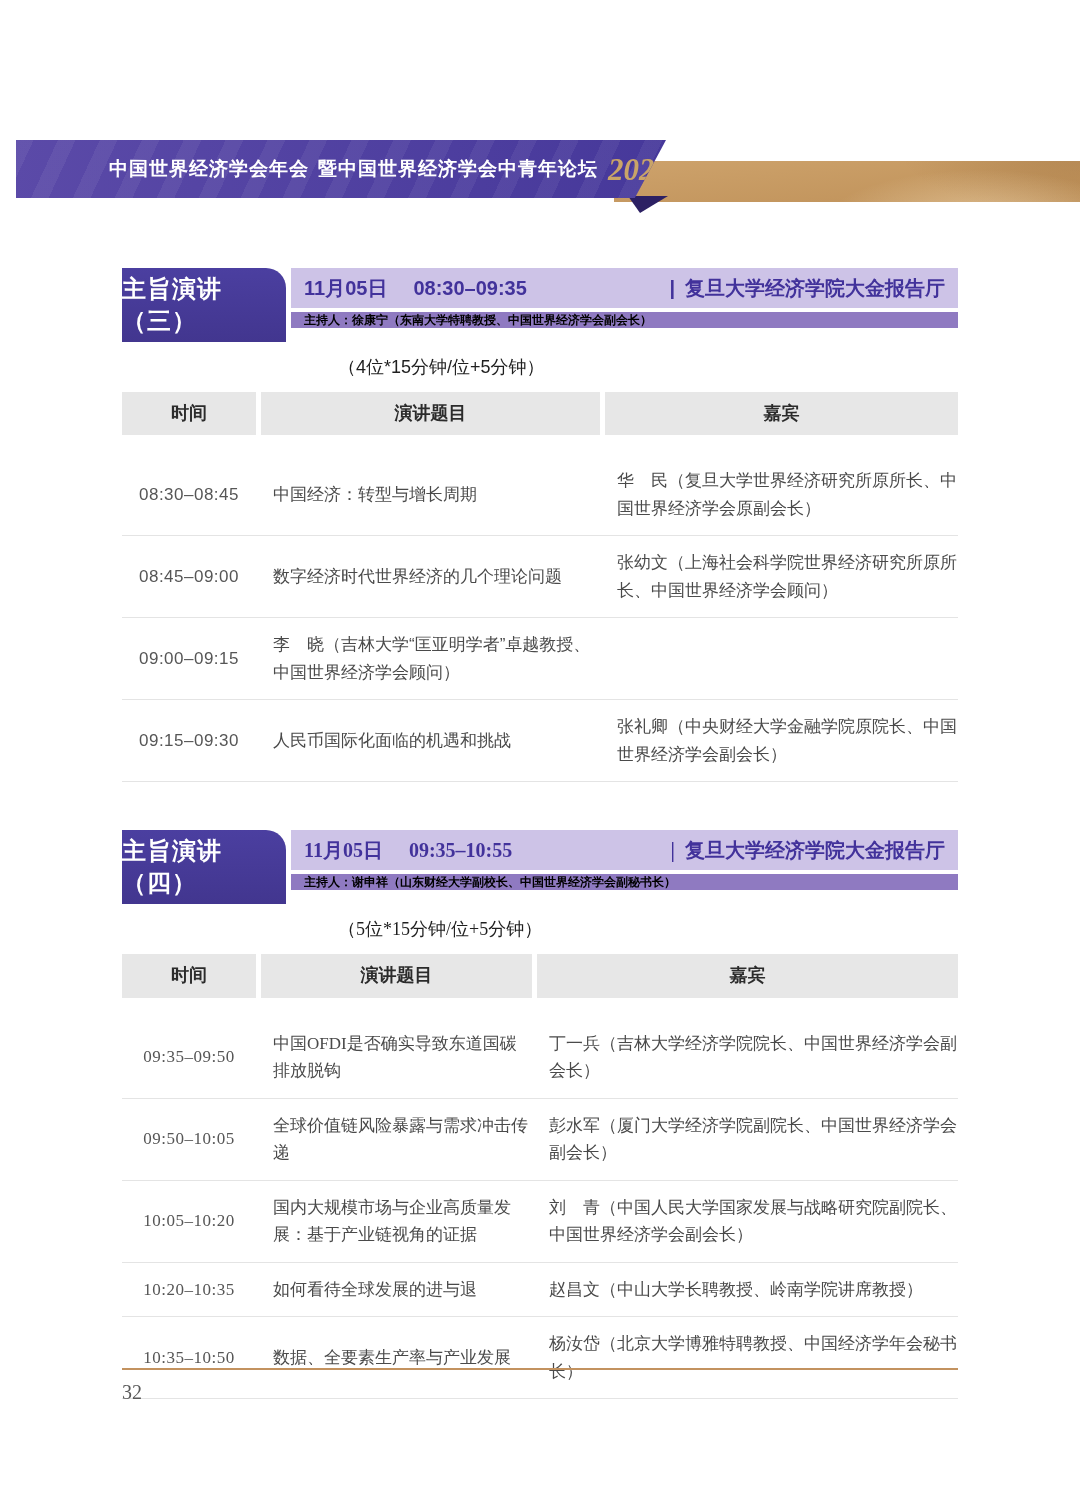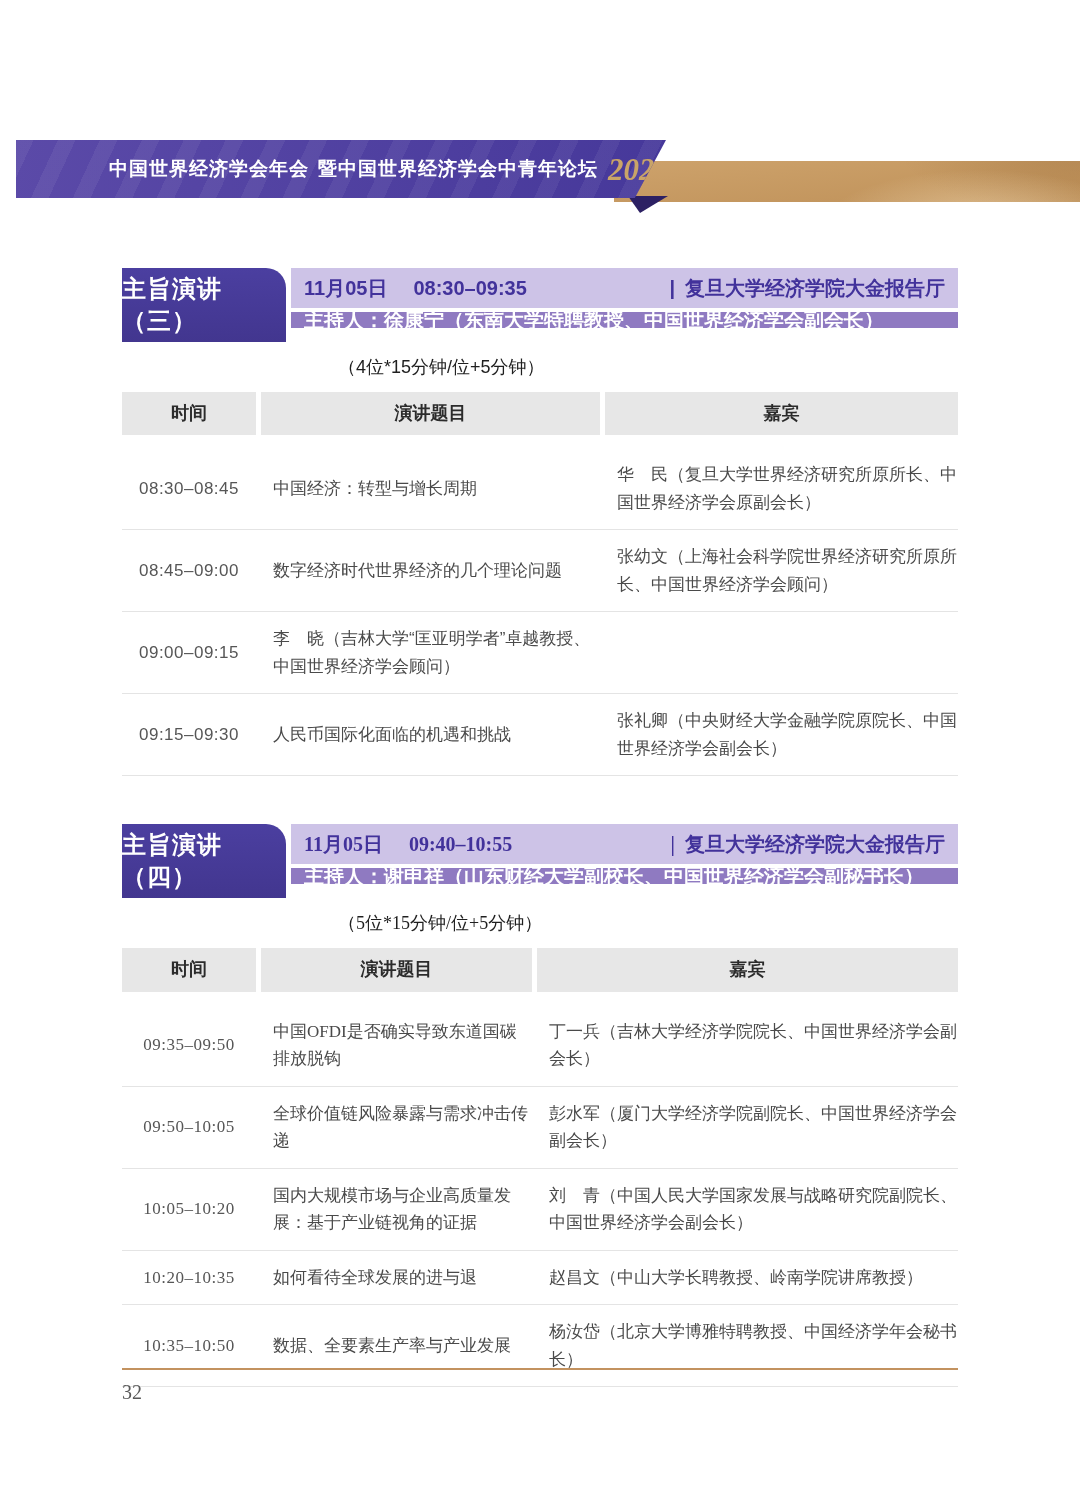--- a/index.html
+++ b/index.html
@@ -76,7 +76,7 @@
     background:#8f7ac1;
     display:flex; align-items:center;
     padding:0 13px;
-    color:#ffffff; font-size:20px; font-weight:bold;
+    color:#000000; font-size:12px; font-weight:bold;
   }
   .sec-note {
     margin:13px 0 13px 216px;

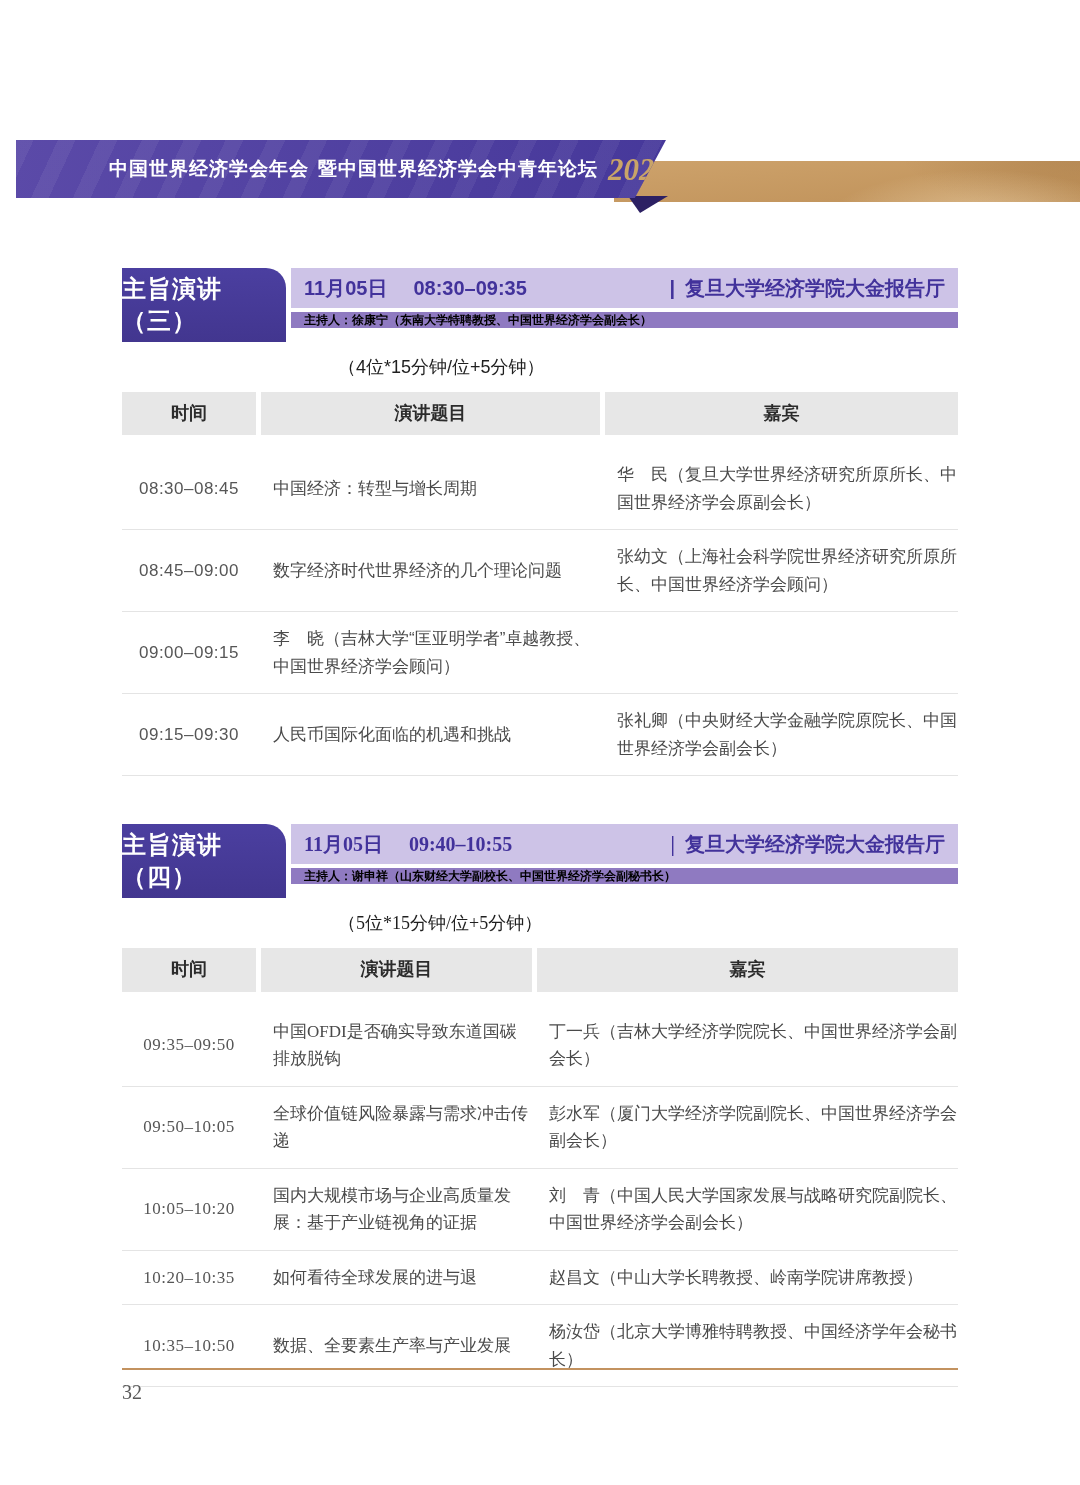--- a/index.html
+++ b/index.html
@@ -91,7 +91,7 @@
   }
   .t1 .trow { grid-template-columns:134px 339px 353px; }
   .t2 .trow { grid-template-columns:134px 271px 421px; }
-  .thead { margin-bottom:13px; }
+  .thead { margin-bottom:19px; }
   .thead .tcell {
     background:#e7e7e7;
     color:#2b2b2b; font-weight:bold; font-size:18px;

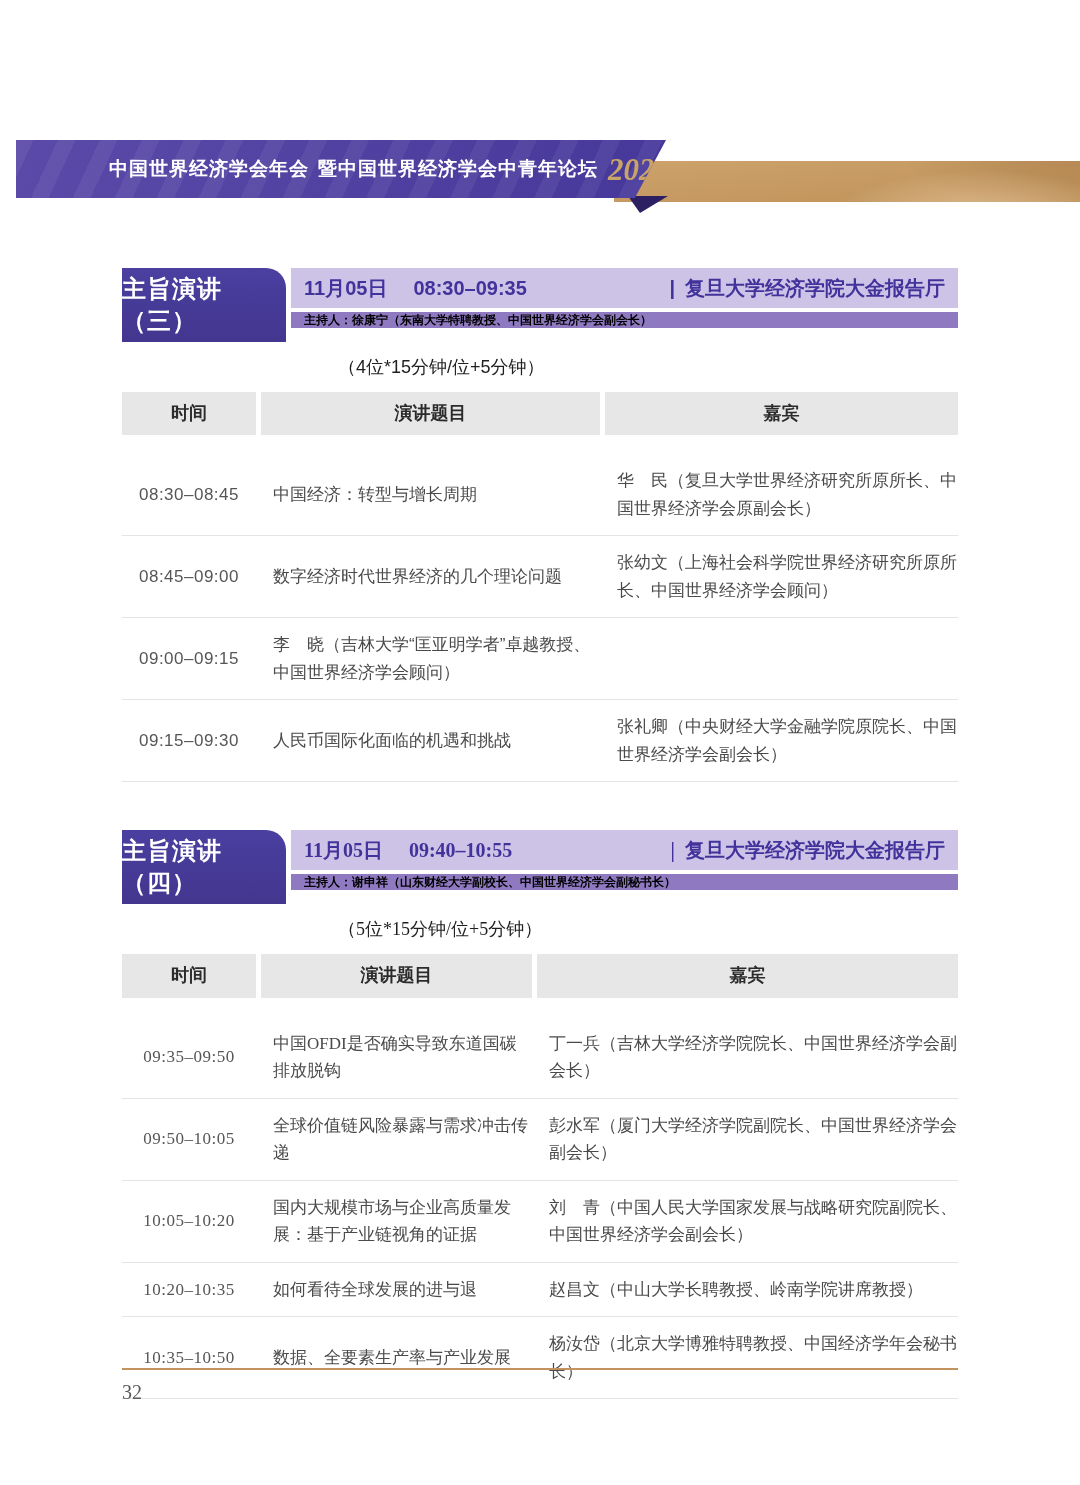--- a/index.html
+++ b/index.html
@@ -193,7 +193,7 @@
         <div class="sec-datebar">
           <span class="sec-date-left">
             <span>11月05日</span>
-            <span class="sec-time">09:40–10:55</span>
+            <span class="sec-time">09:35–10:55</span>
           </span>
           <span class="sec-venue">
             <span class="venue-pipe">|</span>

